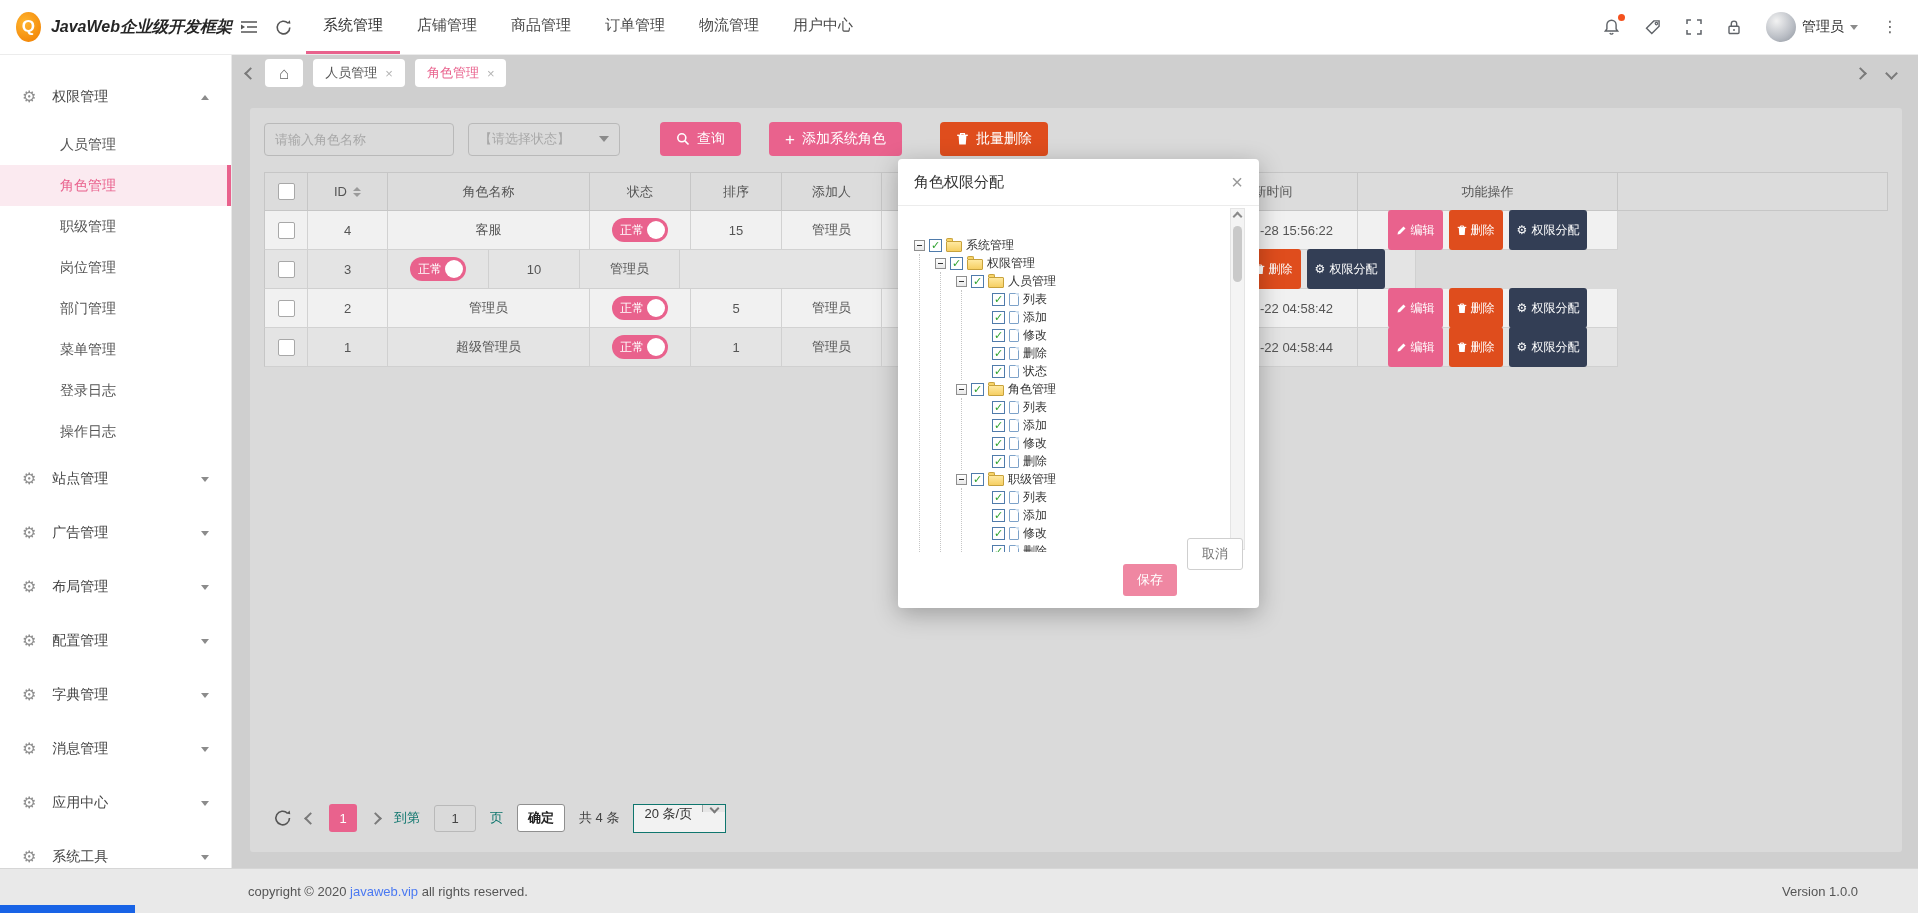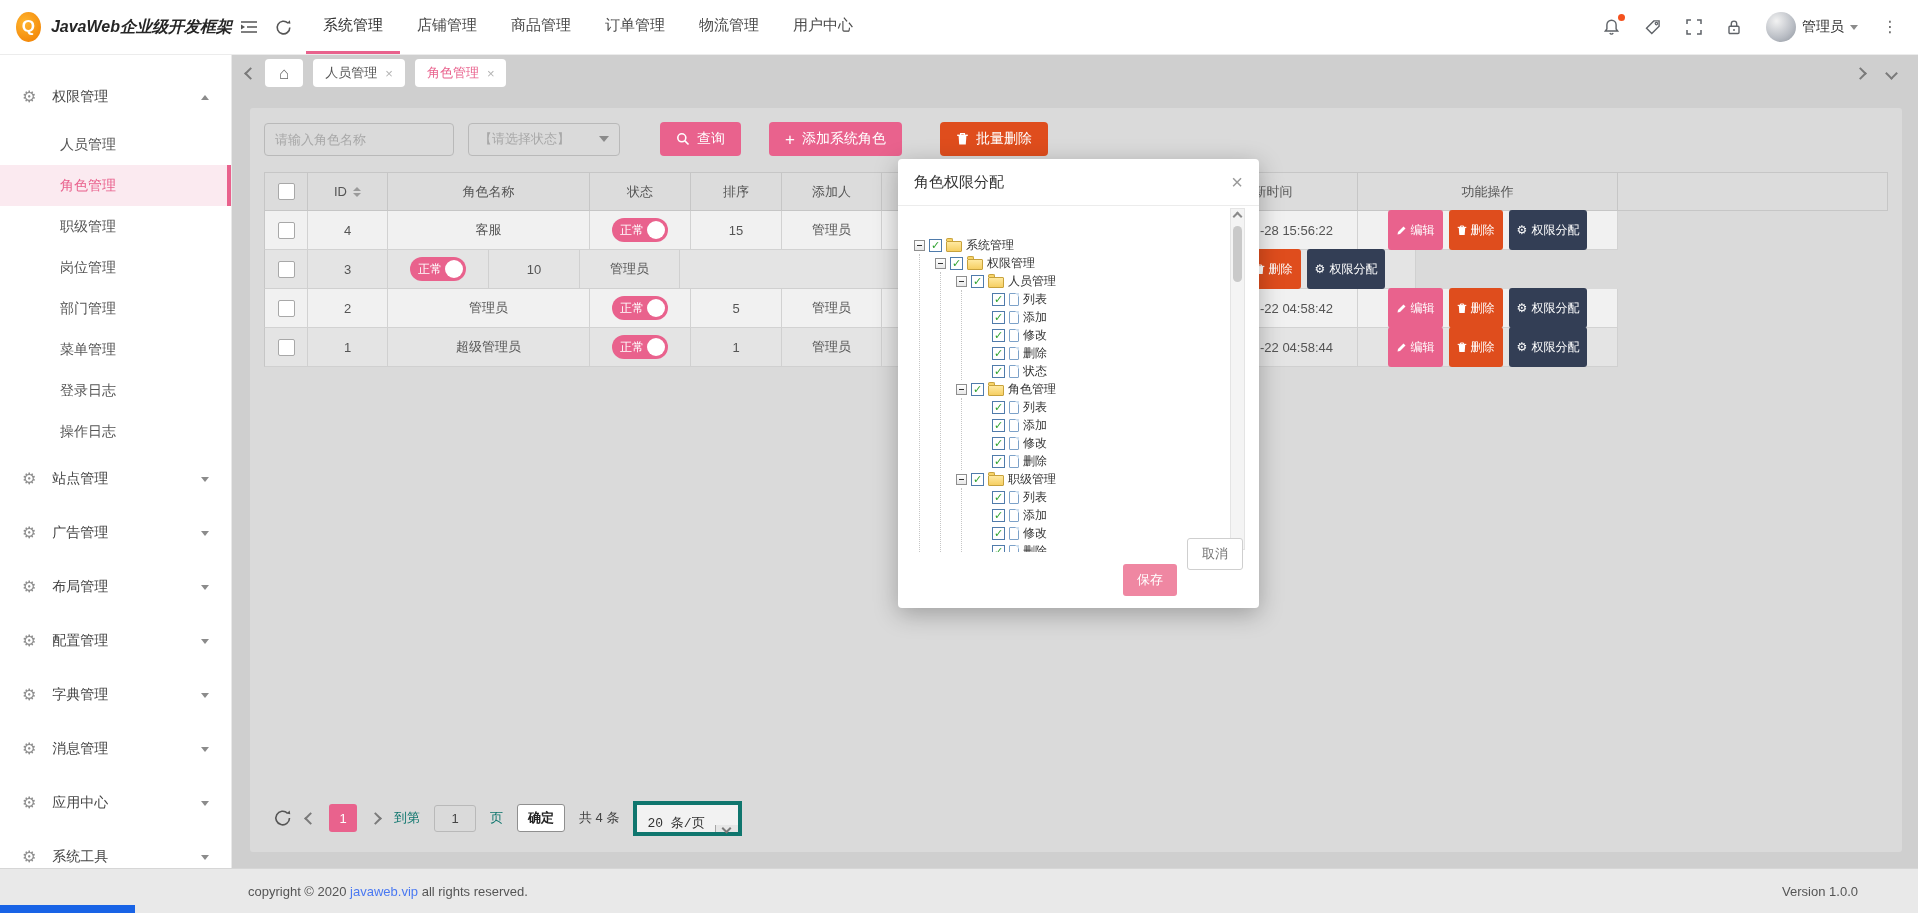--- a/index.html
+++ b/index.html
@@ -117,7 +117,7 @@
   .pg-confirm{height:28px;padding:0 10px;background:#fff;border:1px solid #8f8f8f;border-radius:3px;font-size:13px;
               font-weight:bold;color:#222;cursor:pointer;font-family:inherit;}
   .pg-total{color:#444;}
-  .pg-select{height:27px;border:4px solid #0f766e;background:#f2f2f2;display:flex;align-items:flex-end;cursor:pointer;font-family:Liberation Mono, monospace;}
+  .pg-select{height:27px;border:1px solid #0f766e;background:#f2f2f2;display:flex;align-items:flex-start;cursor:pointer;}
   .pg-select .pst{display:flex;align-items:center;padding:0 10px;color:#333;}
   .pg-select-caret{width:22px;border-left:1px solid #a5a5a5;background:#e6e6e6;display:flex;align-items:center;justify-content:center;}
 

